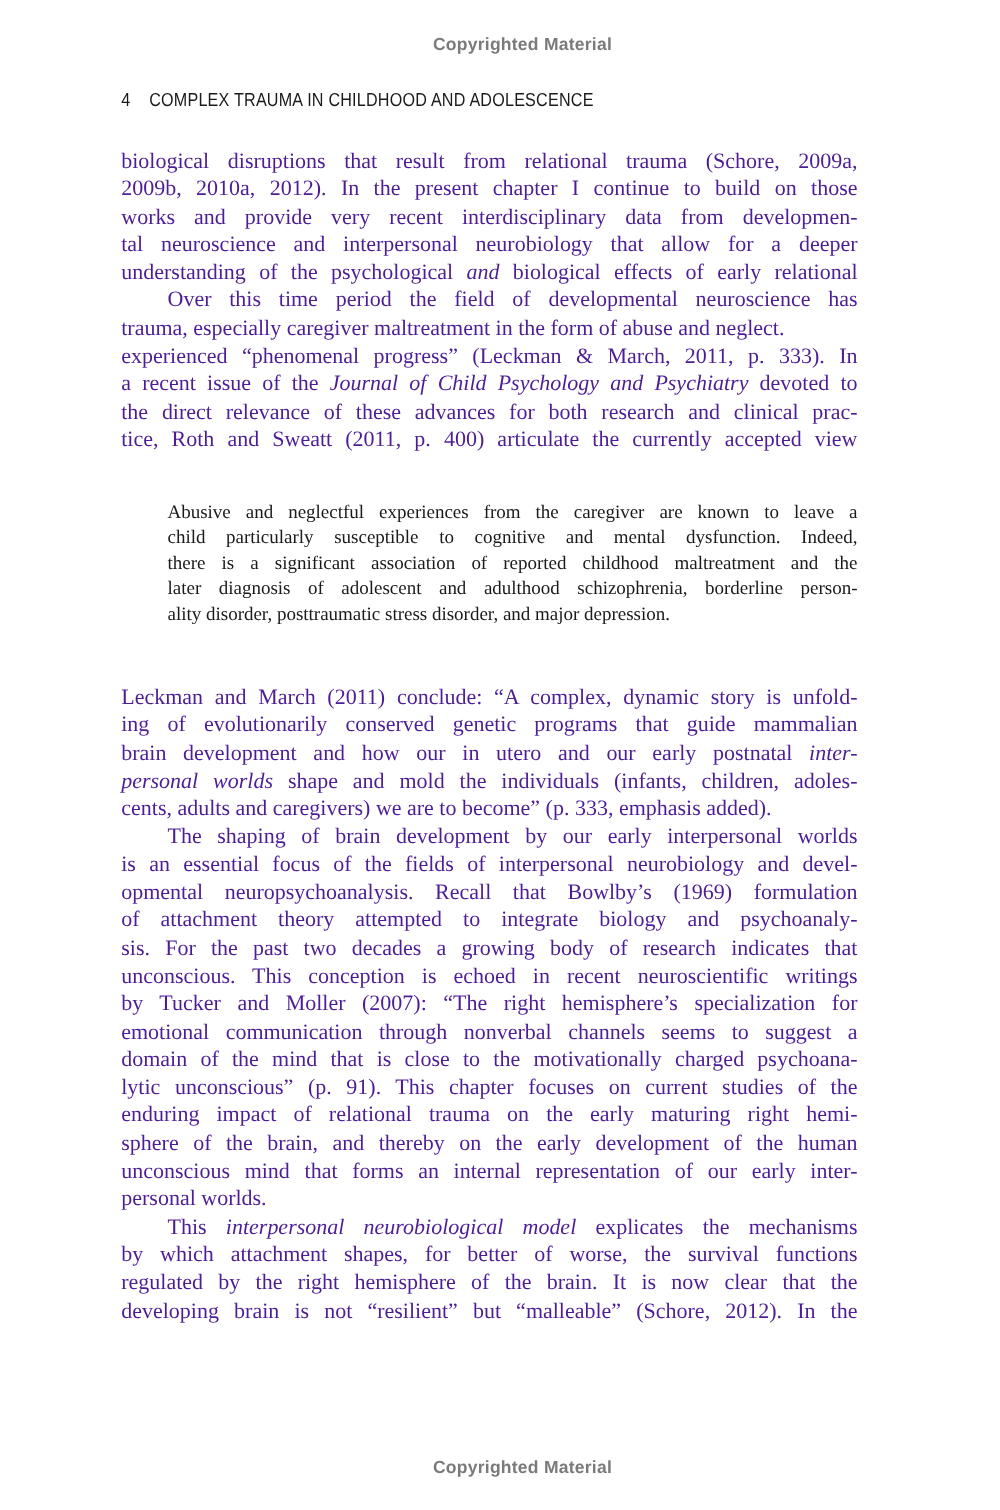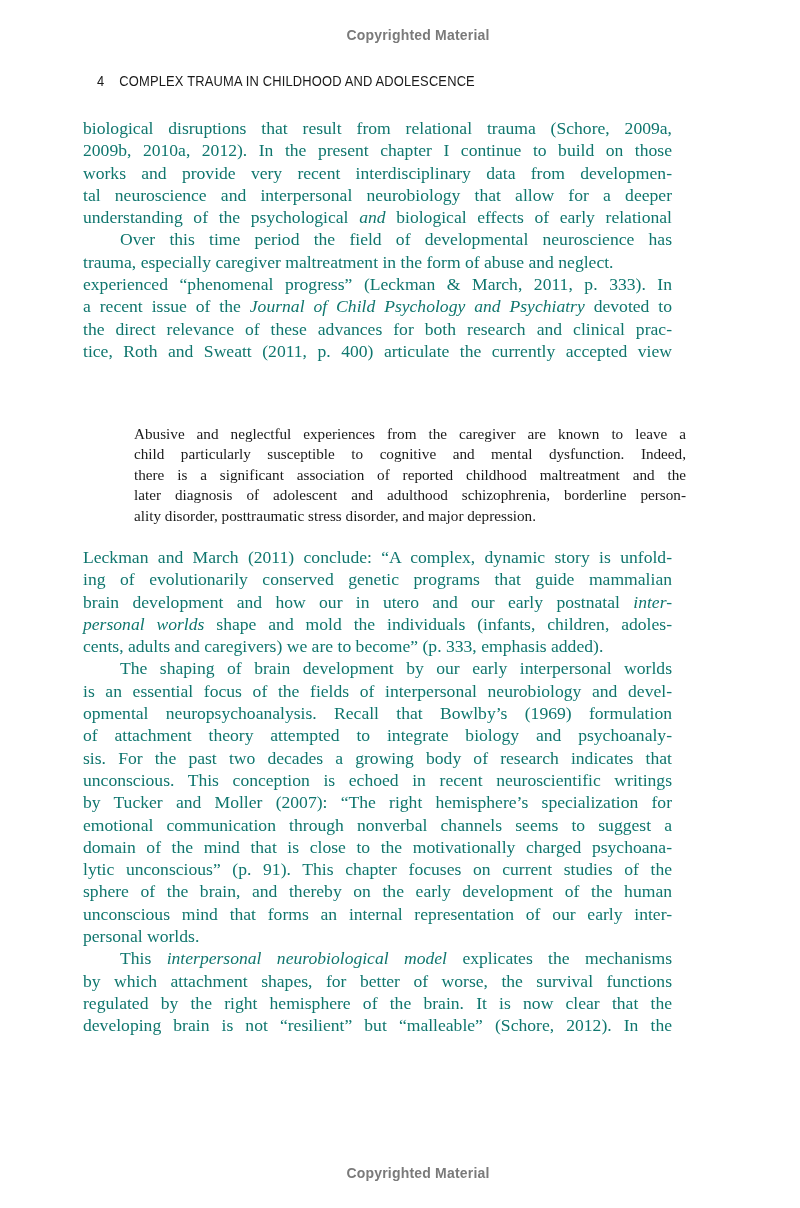--- a/index.html
+++ b/index.html
@@ -19,8 +19,8 @@
     }
     .running-head .folio { display: inline-block; width: 26px; }
     .text {
-      position: absolute; left: 83px; width: 589px;
-      font-family: "Liberation Serif", serif; font-size: 17.6px; color: #0f766e;
+      position: absolute; left: 97px; width: 589px;
+      font-family: "Liberation Serif", serif; font-size: 17.6px; color: #4c1d95;
     }
     .line {
       height: 22.3px; line-height: 22.3px;

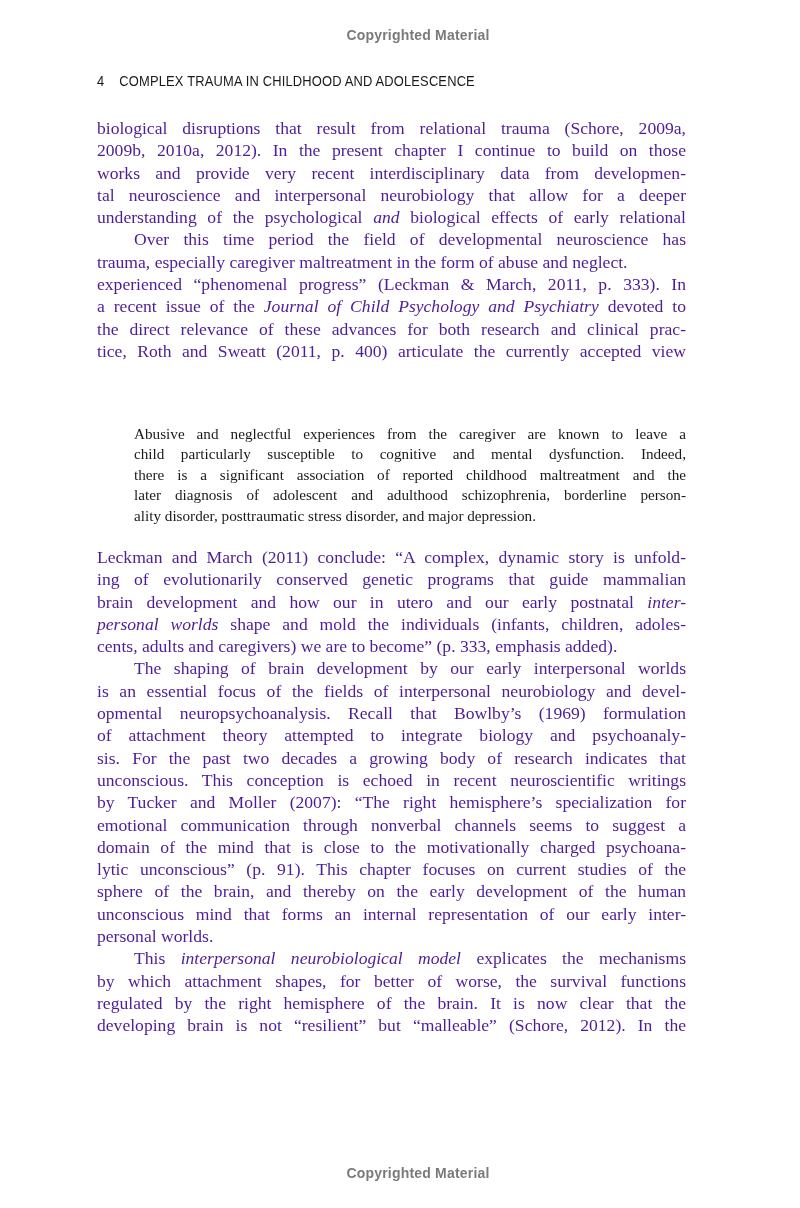--- a/index.html
+++ b/index.html
@@ -60,7 +60,7 @@
   <div class="line"><span>tice, Roth and Sweatt (2011, p. 400) articulate the currently accepted view</span></div>
 </div>
 
-<div class="quote" style="top:424px;">
+<div class="quote" style="top:400px;">
   <div class="line"><span>Abusive and neglectful experiences from the caregiver are known to leave a</span></div>
   <div class="line"><span>child particularly susceptible to cognitive and mental dysfunction. Indeed,</span></div>
   <div class="line"><span>there is a significant association of reported childhood maltreatment and the</span></div>

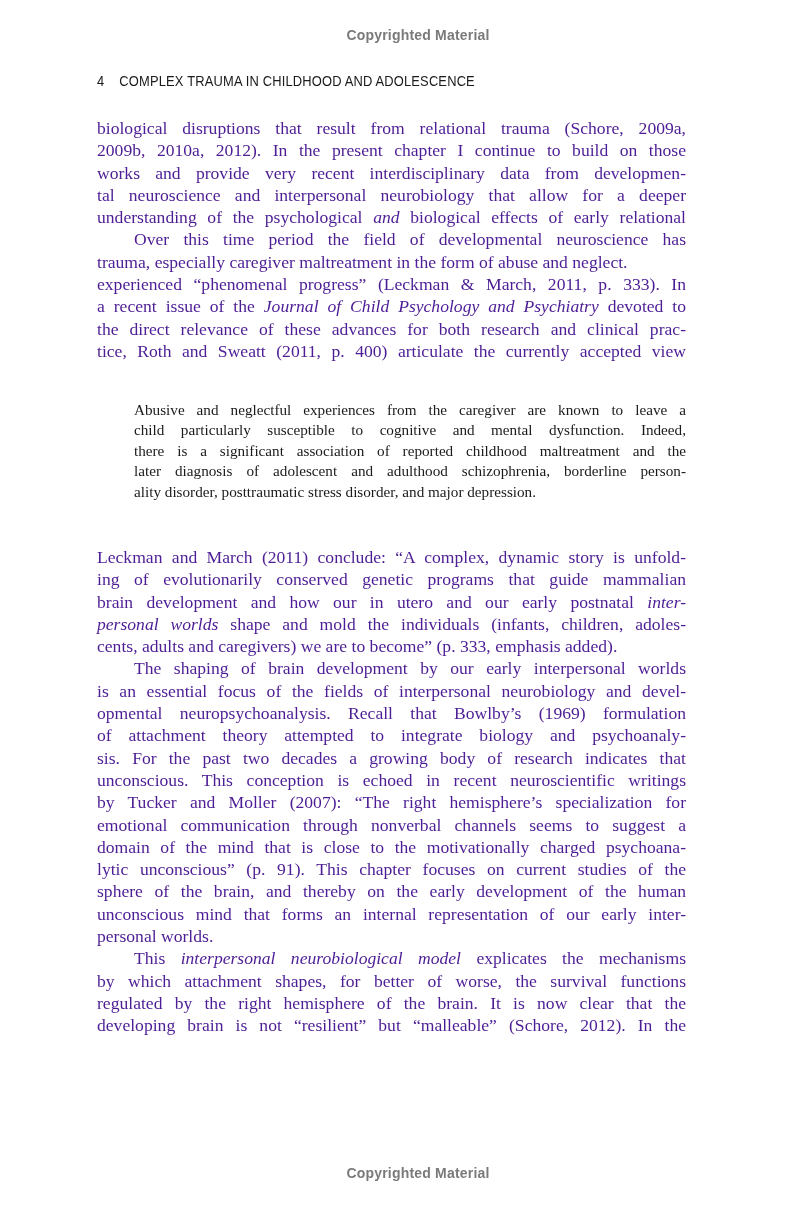--- a/index.html
+++ b/index.html
@@ -84,6 +84,7 @@
   <div class="line"><span>emotional communication through nonverbal channels seems to suggest a</span></div>
   <div class="line"><span>domain of the mind that is close to the motivationally charged psychoana-</span></div>
   <div class="line"><span>lytic unconscious” (p. 91). This chapter focuses on current studies of the</span></div>
+  <div class="line"><span>enduring impact of relational trauma on the early maturing right hemi-</span></div>
   <div class="line"><span>sphere of the brain, and thereby on the early development of the human</span></div>
   <div class="line"><span>unconscious mind that forms an internal representation of our early inter-</span></div>
   <div class="line last"><span>personal worlds.</span></div>

